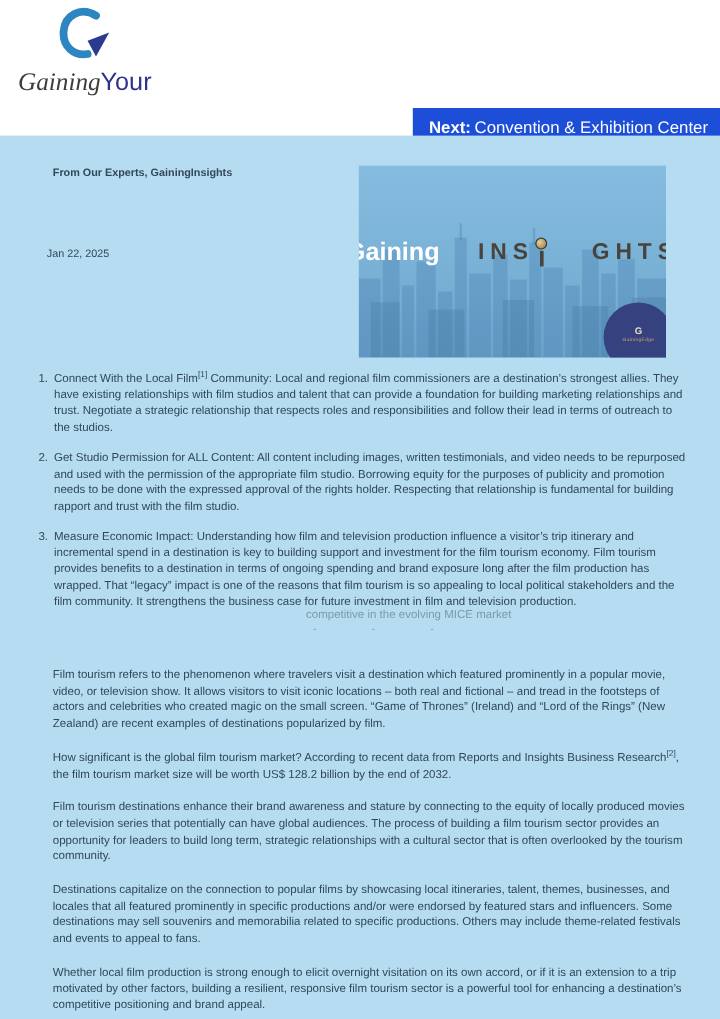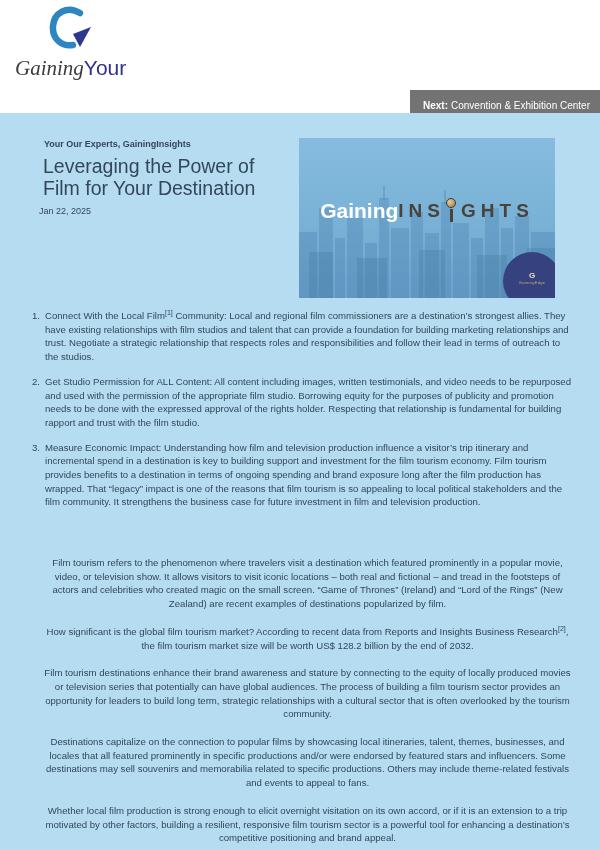--- a/index.html
+++ b/index.html
@@ -21,9 +21,9 @@
   
   .next-banner {
     position:absolute; top:90px; right:0; height:31px;
-    background:#737373; color:#ffffff;
+    background:#1d4ed8; color:#ffffff;
     display:flex; align-items:center;
-    font-size:10px; padding:0 10px 0 13px; cursor:pointer;
+    font-size:14px; padding:0 10px 0 13px; cursor:pointer;
     white-space:nowrap;
   }
   .next-banner .next-prefix { font-weight:bold; margin-right:3px; }

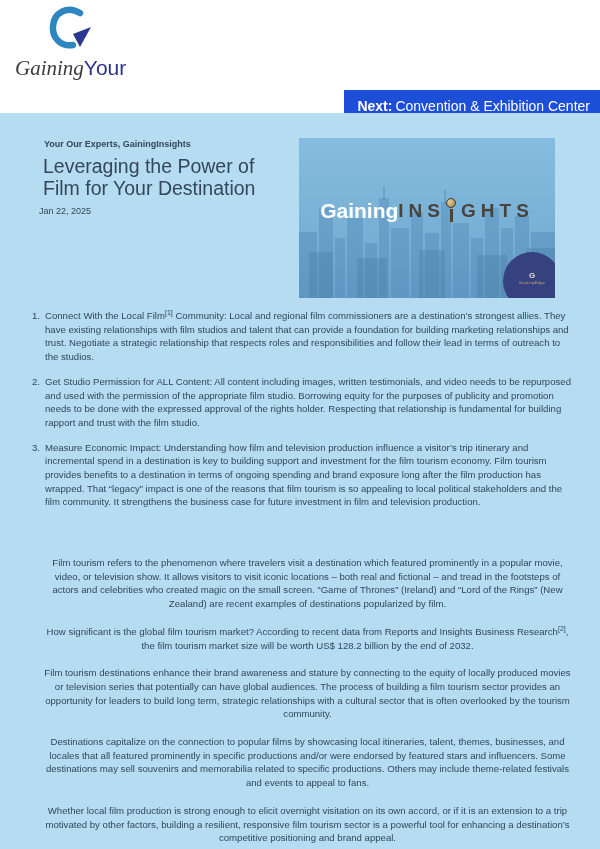--- a/index.html
+++ b/index.html
@@ -101,7 +101,7 @@
 
 <div class="article-section">
 
-  <div class="kicker">Your Our Experts, GainingInsights</div>
+  <div class="kicker">From Our Experts, GainingInsights</div>
   <h1 class="article-title">Leveraging the Power of Film for Your Destination</h1>
   <div class="article-date">Jan 22, 2025</div>
 

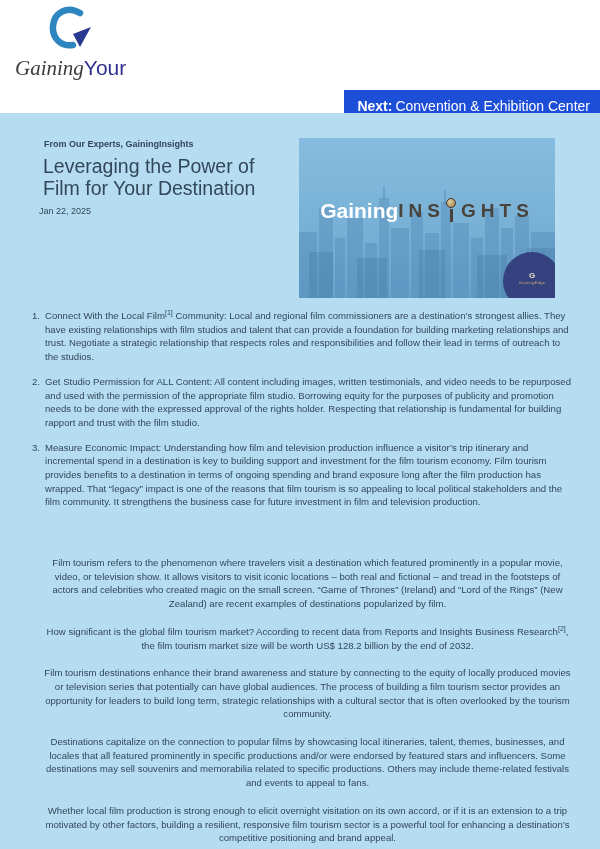--- a/index.html
+++ b/index.html
@@ -102,7 +102,6 @@
 <div class="article-section">
 
   <div class="kicker">From Our Experts, GainingInsights</div>
-  <h1 class="article-title">Leveraging the Power of Film for Your Destination</h1>
   <div class="article-date">Jan 22, 2025</div>
 
   <div class="featured">

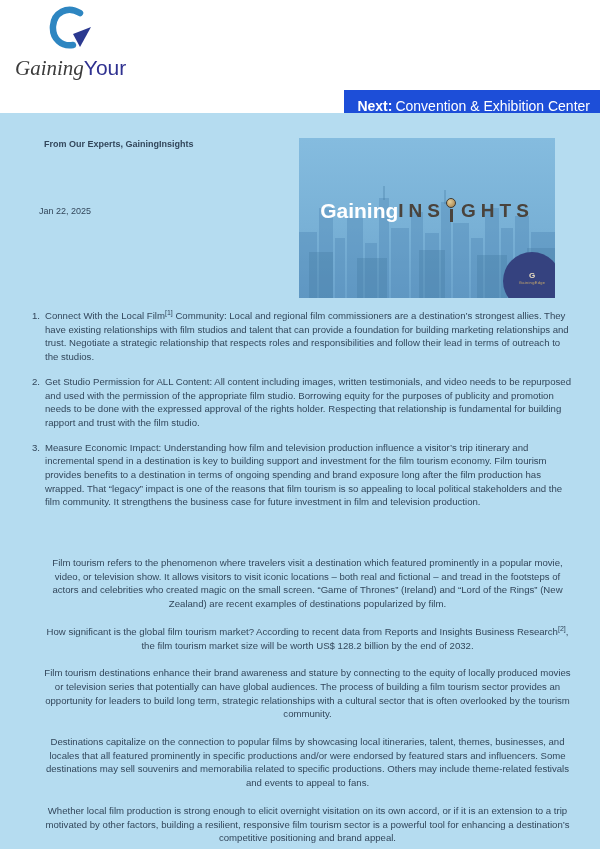--- a/index.html
+++ b/index.html
@@ -51,7 +51,7 @@
     white-space:nowrap;
   }
   .fb-white { color:#ffffff; font-weight:bold; font-size:21px; line-height:22px; }
-  .fb-dark  { color:#4a433c; font-weight:bold; font-size:19px; line-height:22px; letter-spacing:5px; }
+  .fb-dark  { color:#4a433c; font-weight:bold; font-size:19px; line-height:22px; letter-spacing:5px;padding-left:32px; }
   .globe-i { display:inline-flex; flex-direction:column; align-items:center; margin:0 5px 0 1px; vertical-align:bottom; }
   .globe { width:10px; height:10px; border-radius:50%;
            background:radial-gradient(circle at 35% 35%, #e3cf9d, #b3925c 70%, #6b5632); margin-bottom:1px;

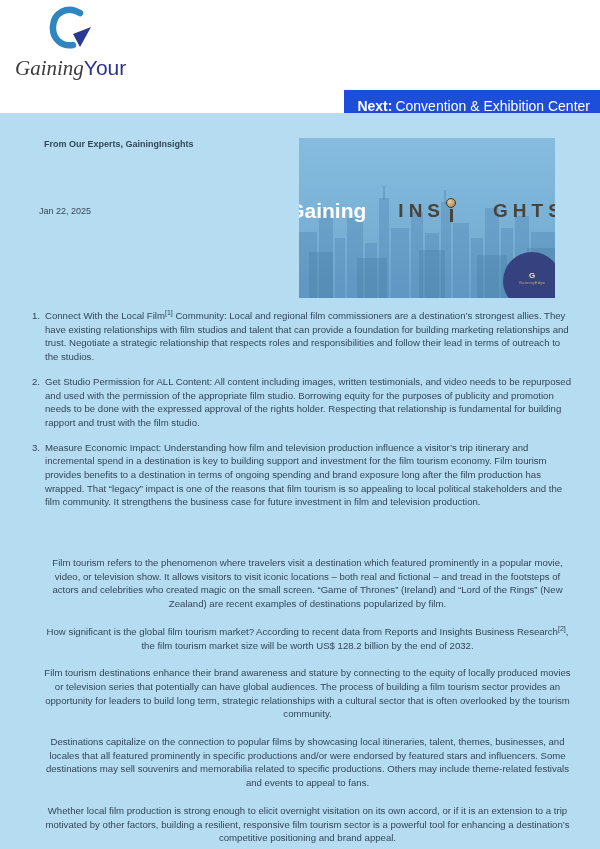--- a/index.html
+++ b/index.html
@@ -168,6 +168,10 @@
 
   </div>
 
+  <div class="clipped-frag">
+    <span>competitive in the evolving MICE market</span>
+    <span class="frag2">- - -</span>
+  </div>
 
   <div class="paragraphs">
     <p>Film tourism refers to the phenomenon where travelers visit a destination which featured prominently in a popular movie, video, or television show. It allows visitors to visit iconic locations – both real and fictional – and tread in the footsteps of actors and celebrities who created magic on the small screen. “Game of Thrones” (Ireland) and “Lord of the Rings” (New Zealand) are recent examples of destinations popularized by film.</p>

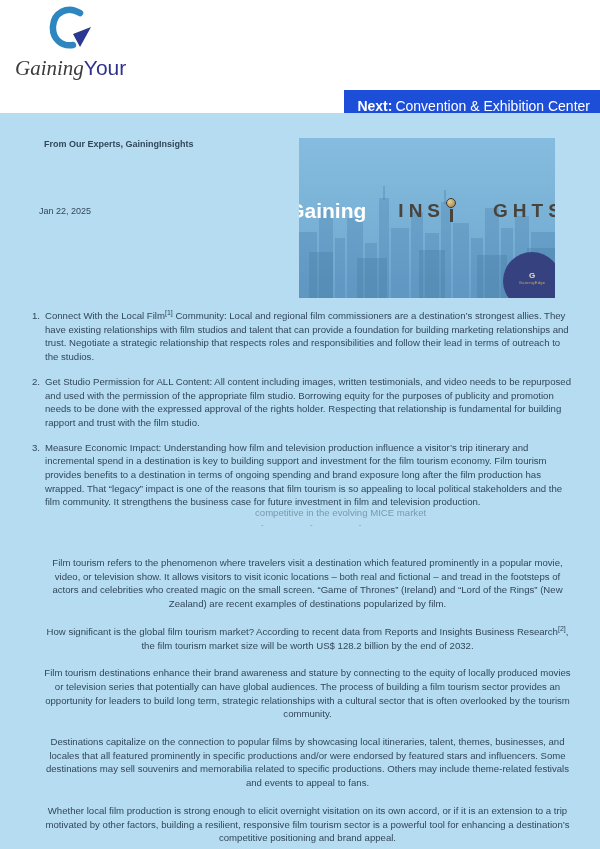--- a/index.html
+++ b/index.html
@@ -79,7 +79,7 @@
   .clipped-frag .frag2 { display:block; font-size:8px; letter-spacing:22px; margin-top:2px; padding-left:6px; }
   
   .paragraphs { position:absolute; left:44px; top:443px; width:527px; }
-  .paragraphs p { font-size:9.6px; line-height:13.7px; color:#33475b; margin-bottom:14px;text-align:center; }
+  .paragraphs p { font-size:9.6px; line-height:13.7px; color:#33475b; margin-bottom:14px; }
 </style>
 </head>
 <body>

